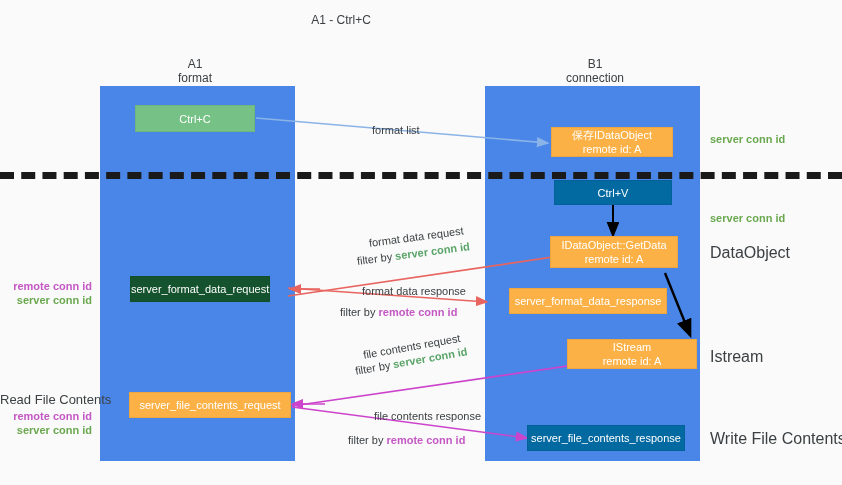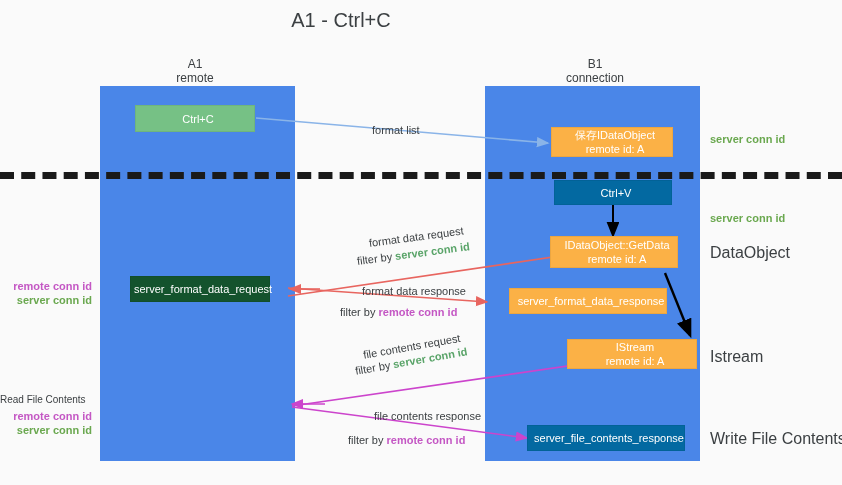--- a/index.html
+++ b/index.html
@@ -15,7 +15,7 @@
   
   #title{
     left:0;top:10px;width:682px;text-align:center;
-    font-size:20px;line-height:21px;color:#3c4043;
+    font-size:12px;line-height:21px;color:#3c4043;
   }
   
   .lane-head{

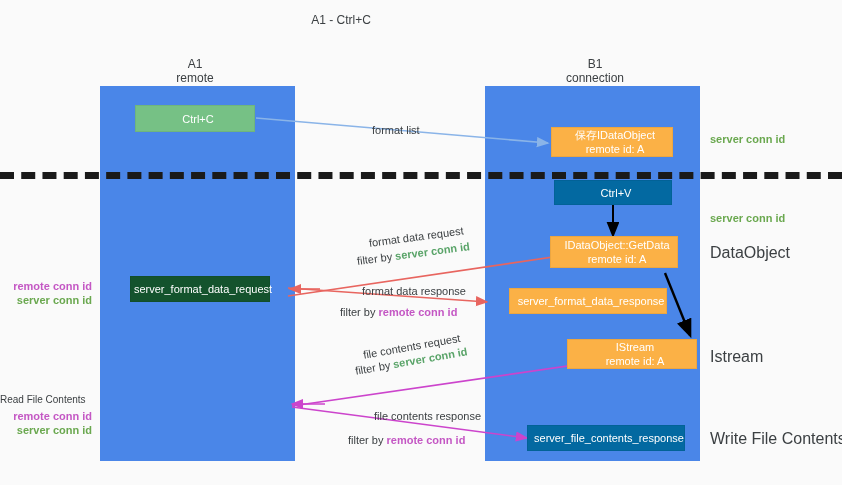--- a/index.html
+++ b/index.html
@@ -74,7 +74,7 @@
 
   <div id="head-a1" class="abs lane-head">
     <div>A1</div>
-    <div>remote</div>
+    <div>format</div>
   </div>
   <div id="head-b1" class="abs lane-head">
     <div>B1</div>

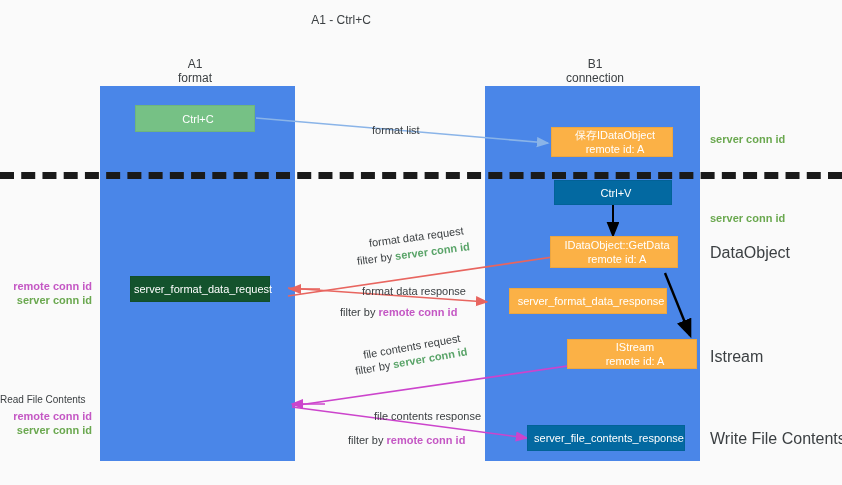--- a/index.html
+++ b/index.html
@@ -31,11 +31,10 @@
   .box{
     box-sizing:border-box;
     display:flex;flex-direction:column;
-    align-items:center;justify-content:center;
+    justify-content:center;
     font-size:11px;line-height:14px;
     color:#ffffff;text-align:center;
     border:1px solid rgba(0,0,0,.06);
-    padding-left:6px;
   }
   .green{background:#76c185;}
   .orange{background:#fbb146;}

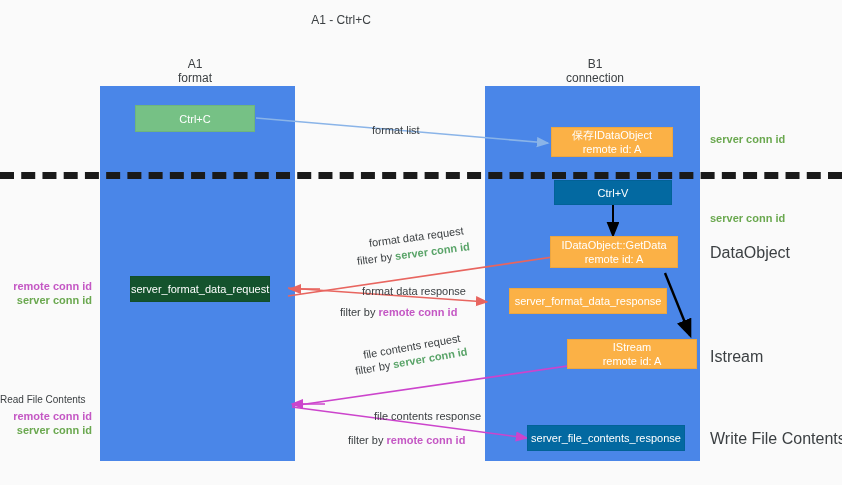--- a/index.html
+++ b/index.html
@@ -55,7 +55,7 @@
   .conn-remote{color:#c457c4;}
   .conn-server{color:#6aa84f;}
   .plain-right{font-size:16px;line-height:15px;color:#3c4043;white-space:nowrap;}
-  .plain-left{font-size:10px;line-height:15px;color:#3c4043;white-space:nowrap;}
+  .plain-left{font-size:13px;line-height:15px;color:#3c4043;white-space:nowrap;text-align:right;}
   
   #divider{
     left:0;top:172px;width:842px;height:0;

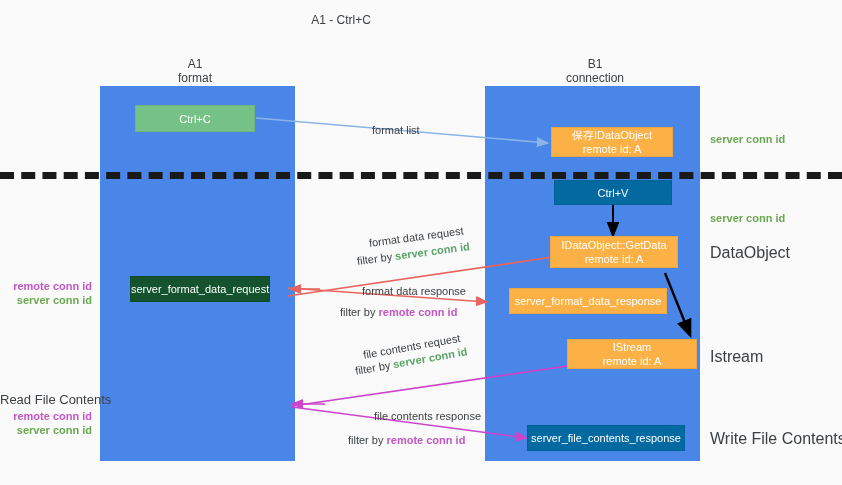--- a/index.html
+++ b/index.html
@@ -151,6 +151,9 @@
     <span>remote id: A</span>
   </div>
 
+  <div class="abs box orange" style="left: 129px; top: 392px; width: 162px; height: 26px; background: rgb(251, 177, 70);">
+    <span>server_file_contents_request</span>
+  </div>
 
   <div class="abs box orange" style="left: 527px; top: 425px; width: 158px; height: 26px; background: #0369a1;">
     <span>server_file_contents_response</span>

